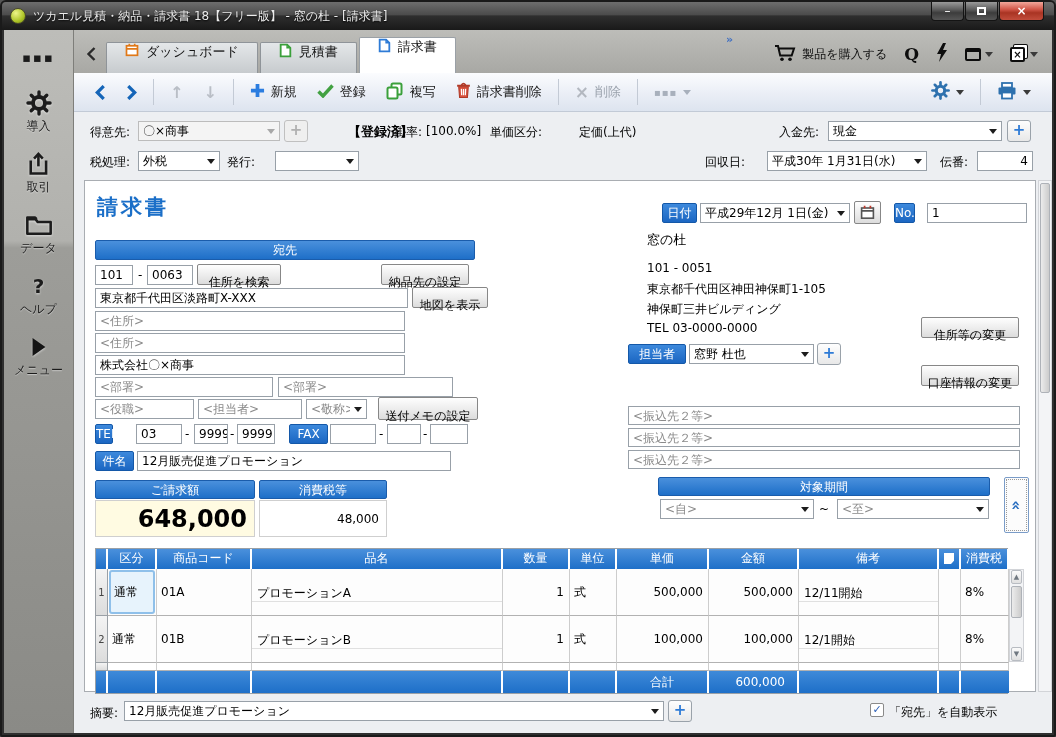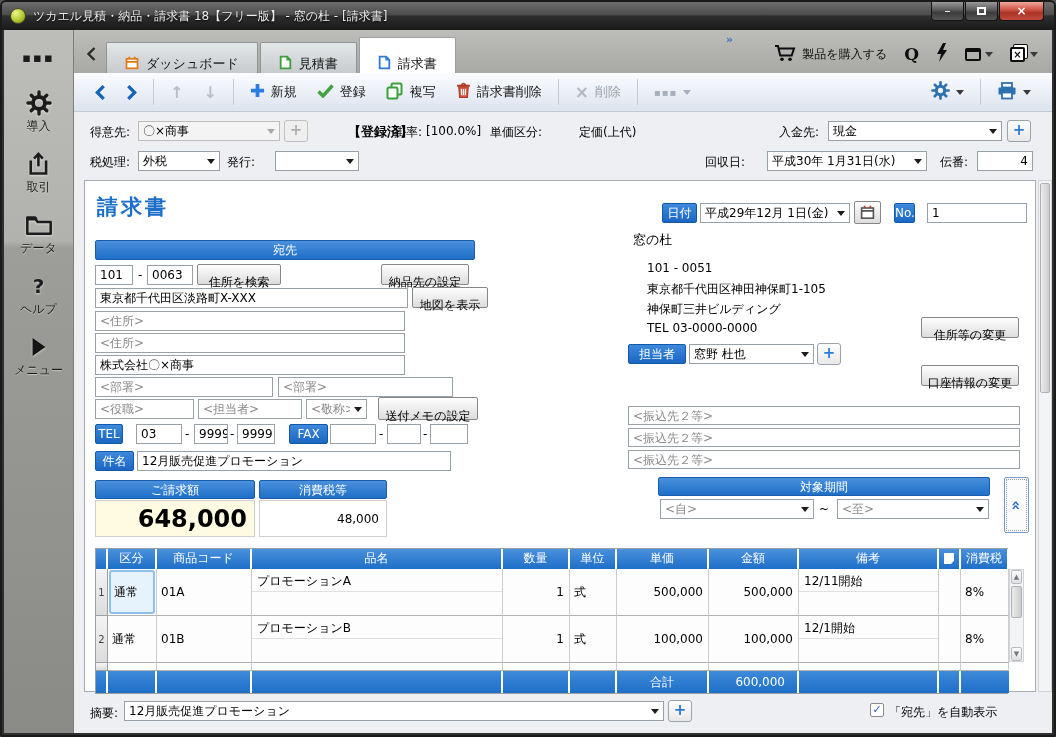--- a/index.html
+++ b/index.html
@@ -25,7 +25,7 @@
 
 .tabbar{height:43px;flex:none;background:linear-gradient(#bdbdb9,#a8a8a4);display:flex;align-items:flex-end;position:relative}
 .back-chev{margin:0 9px 9px 12px;display:block}
-.tab{height:31px;display:flex;align-items:flex-end;gap:7px;padding:0 18px;background:linear-gradient(#e4e7e9,#c7cbce);border:1px solid #8f9499;border-bottom:none;border-radius:2px 2px 0 0;margin-right:2px;font-size:13px;color:#141414}
+.tab{height:31px;display:flex;align-items:flex-start;gap:7px;padding:0 18px;background:linear-gradient(#e4e7e9,#c7cbce);border:1px solid #8f9499;border-bottom:none;border-radius:2px 2px 0 0;margin-right:2px;font-size:13px;color:#141414}
 .tab.active{background:#fff;height:36px;border-color:#9aa0a6}
 .tab-right{position:absolute;right:14px;bottom:8px;display:flex;align-items:center;gap:17px;color:#0d0d0d}
 .purchase{display:flex;align-items:center;gap:6px;font-size:12px}

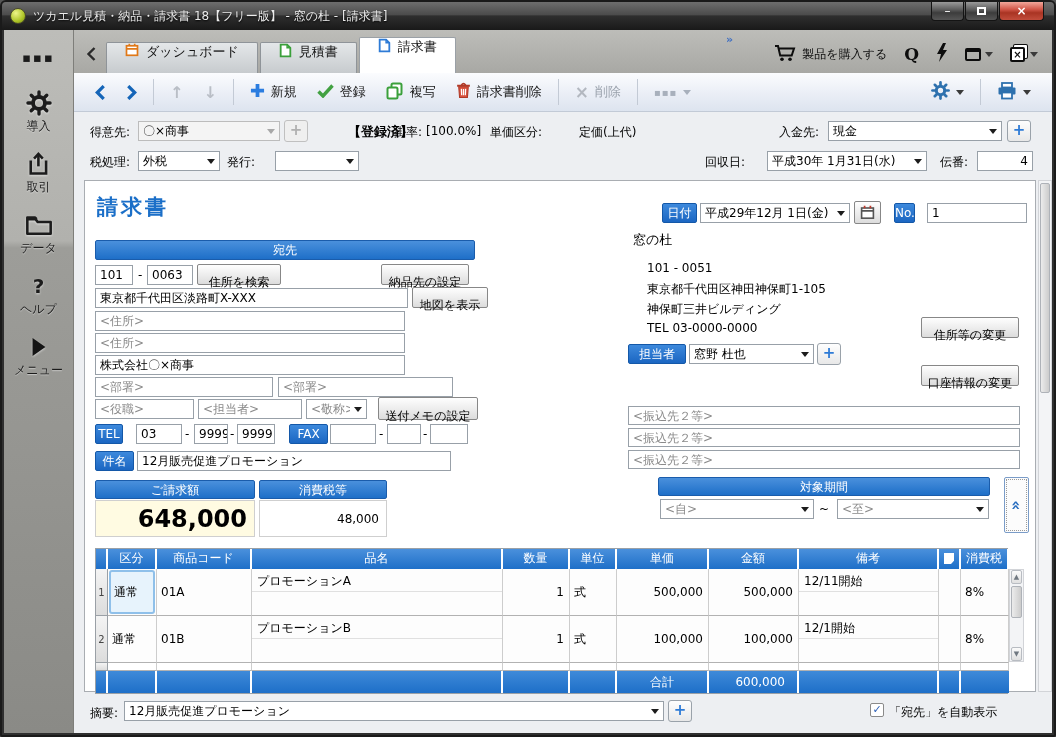--- a/index.html
+++ b/index.html
@@ -409,7 +409,7 @@
           <span class="badge" style="left:10px;top:270px;width:39px">件名</span>
           <span class="in" style="left:52px;top:270px;width:314px">12月販売促進プロモーション</span>
 
-          <span class="statictext" style="left:548px;top:50px;font-size:13px">窓の杜</span>
+          <span class="statictext" style="left:562px;top:50px;font-size:13px">窓の杜</span>
           <span class="statictext" style="left:562px;top:80px">101 - 0051</span>
           <span class="statictext" style="left:562px;top:100px">東京都千代田区神田神保町1-105</span>
           <span class="statictext" style="left:562px;top:120px">神保町三井ビルディング</span>

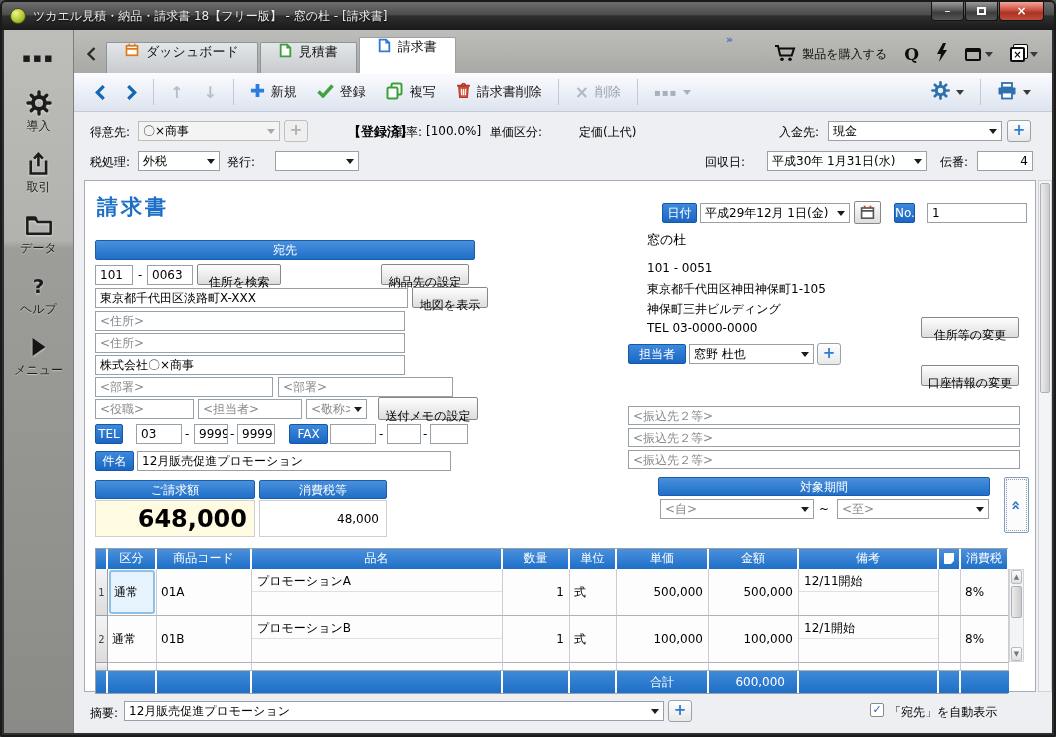--- a/index.html
+++ b/index.html
@@ -394,7 +394,7 @@
               <span class="arw"></span>
             </span>
           <span class="btn" style="left:293px;top:216px;width:100px;height:23px;line-height:21px">送付メモの設定</span>
-          <span class="badge" style="left:10px;top:243px;width:28px">TEL</span>
+          <span class="badge" style="left:10px;top:243px;width:18px">TEL</span>
           <span class="in" style="left:51px;top:243px;width:46px">03</span>
           <span class="dash" style="left:100px;top:246px">-</span>
           <span class="in" style="left:109px;top:243px;width:34px">9999</span>

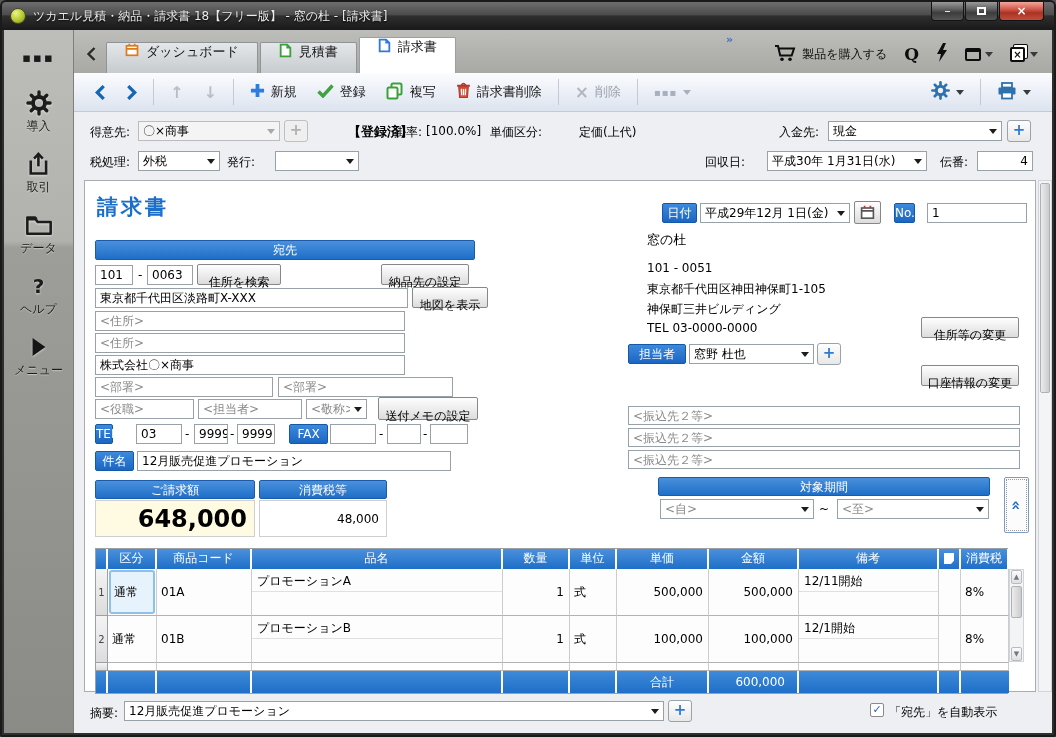--- a/index.html
+++ b/index.html
@@ -79,7 +79,7 @@
 .tdn{background:linear-gradient(#f4f4f4,#dcdcdc);border-right:1px solid #9aa0a6;border-bottom:1px solid #9aa0a6;font-size:10px;color:#444;display:flex;align-items:center;justify-content:center}
 .cen{display:flex;align-items:center;padding:0 4px}
 .num{display:flex;align-items:center;justify-content:flex-end;padding:0 5px}
-.split .tophalf{height:23px;border-bottom:1px solid #e0e0e0;padding:4px 5px}
+.split .tophalf{height:23px;border-bottom:1px solid #e0e0e0;padding:16px 5px}
 .sel{position:absolute;inset:1px;background:#e7f3fc;border:2px solid #8fc0ea;border-radius:3px;display:flex;align-items:center;padding:0 3px}
 .te{border-right:1px solid #cdcdcd;border-bottom:1px solid #b2b2b2;background:#fff}
 .tt{background:linear-gradient(#3f8ad9,#1e6fc8);border-right:2px solid #fff;color:#fff;font-size:12px;display:flex;align-items:center;justify-content:center;white-space:nowrap}

